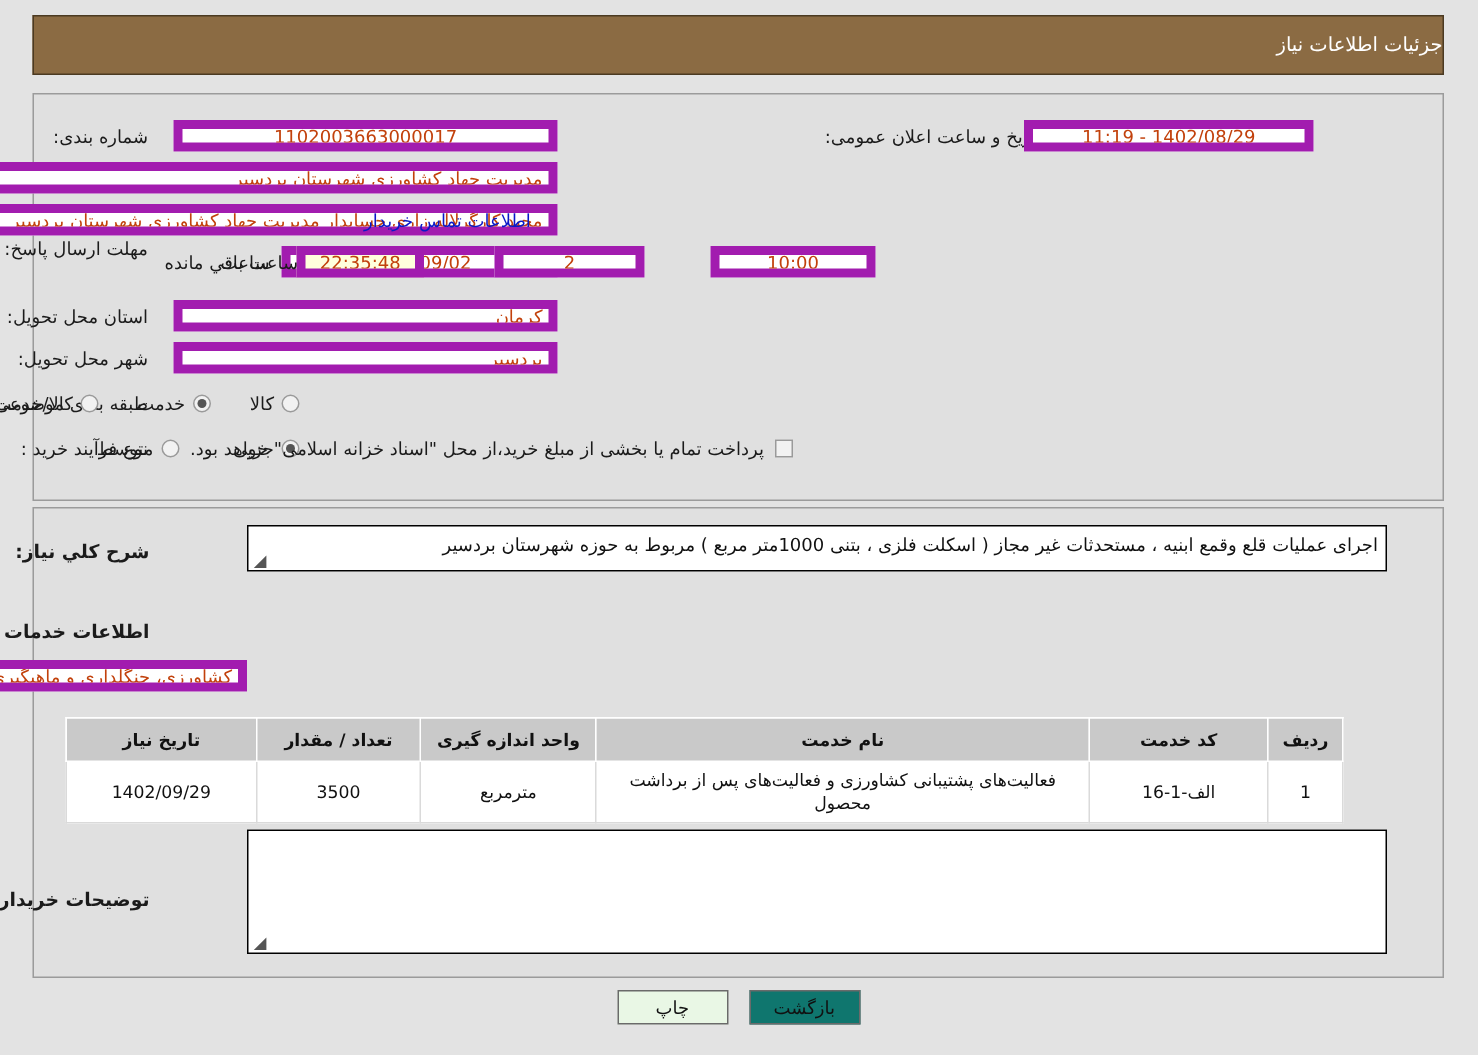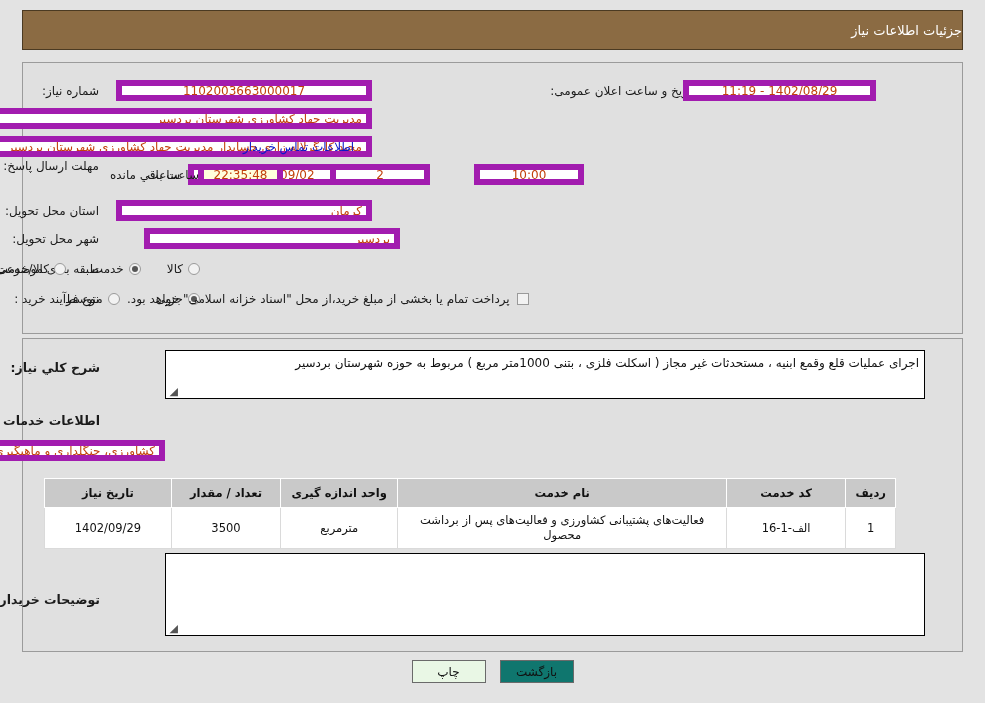--- a/index.html
+++ b/index.html
@@ -173,7 +173,7 @@
 <div id="panel-top" class="panel"></div>
 
 <div class="row" style="right:886px; top:80px; z-index:3;">
-  <span class="lbl">شماره نیاز:</span>
+  <span class="lbl">شماره بندی:</span>
 </div>
 <div class="fld center" style="position:absolute; right:613px; top:80px; width:256px; z-index:3;">1102003663000017</div>
 

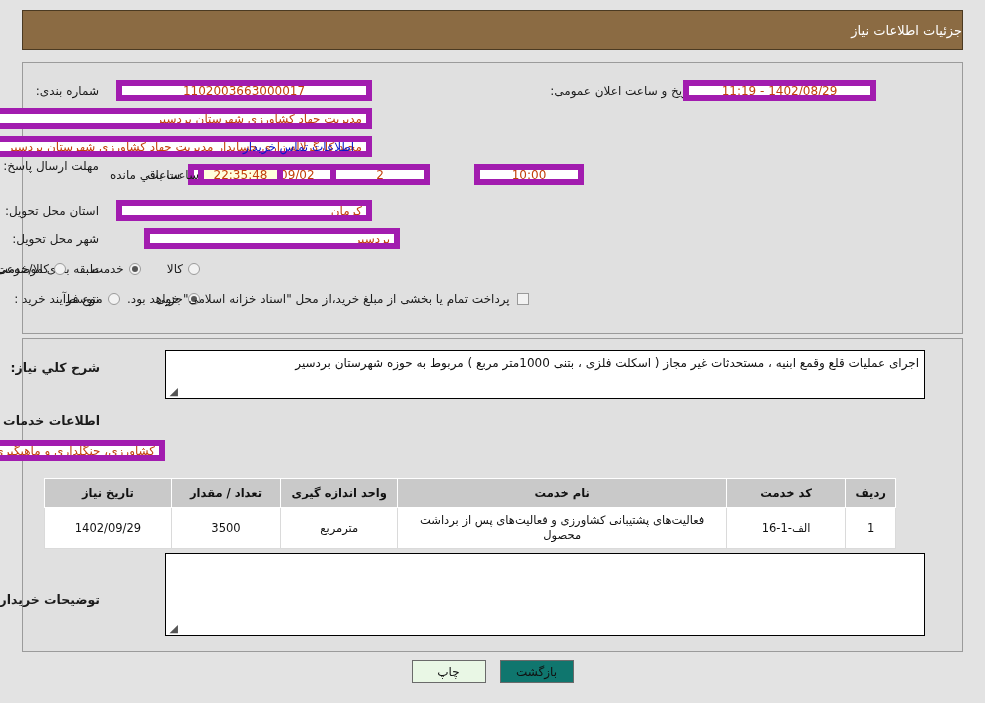--- a/index.html
+++ b/index.html
@@ -224,7 +224,7 @@
 <div class="row" style="right:886px; top:228px; z-index:3;">
   <span class="lbl">شهر محل تحویل:</span>
 </div>
-<div class="fld right" style="position:absolute; right:585px; top:228px; width:256px; z-index:3;">بردسیر</div>
+<div class="fld right" style="position:absolute; right:613px; top:228px; width:256px; z-index:3;">بردسیر</div>
 
 <div class="row" style="right:886px; top:258px; z-index:3;">
   <span class="lbl">طبقه بندی موضوعی:</span>

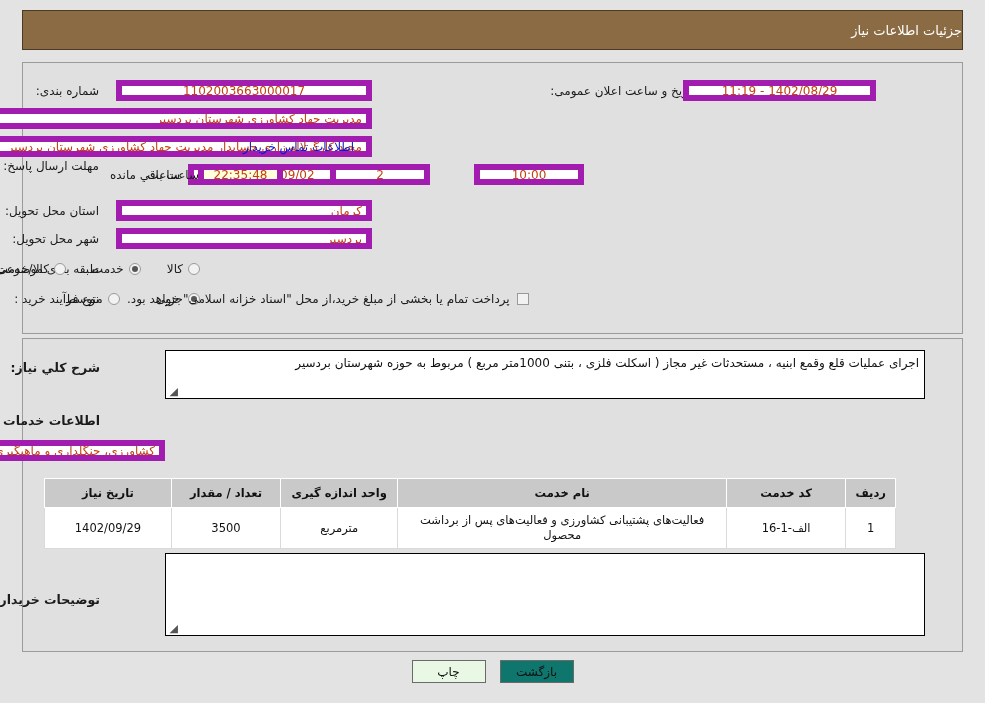--- a/index.html
+++ b/index.html
@@ -265,7 +265,7 @@
 <div id="panel-mid" class="panel"></div>
 
 <div class="fld-label" style="right:885px; top:360px; z-index:3;text-align:center;">شرح کلي نیاز:</div>
-<div class="ta" style="right:60px; top:350px; width:760px; height:49px; z-index:3;">
+<div class="ta" style="right:60px; top:350px; width:760px; height:31px; z-index:3;">
   <span>اجرای عملیات قلع وقمع ابنیه ، مستحدثات غیر مجاز ( اسکلت فلزی ، بتنی 1000متر مربع ) مربوط به حوزه شهرستان بردسیر</span>
   <span class="grip">◢</span>
 </div>

